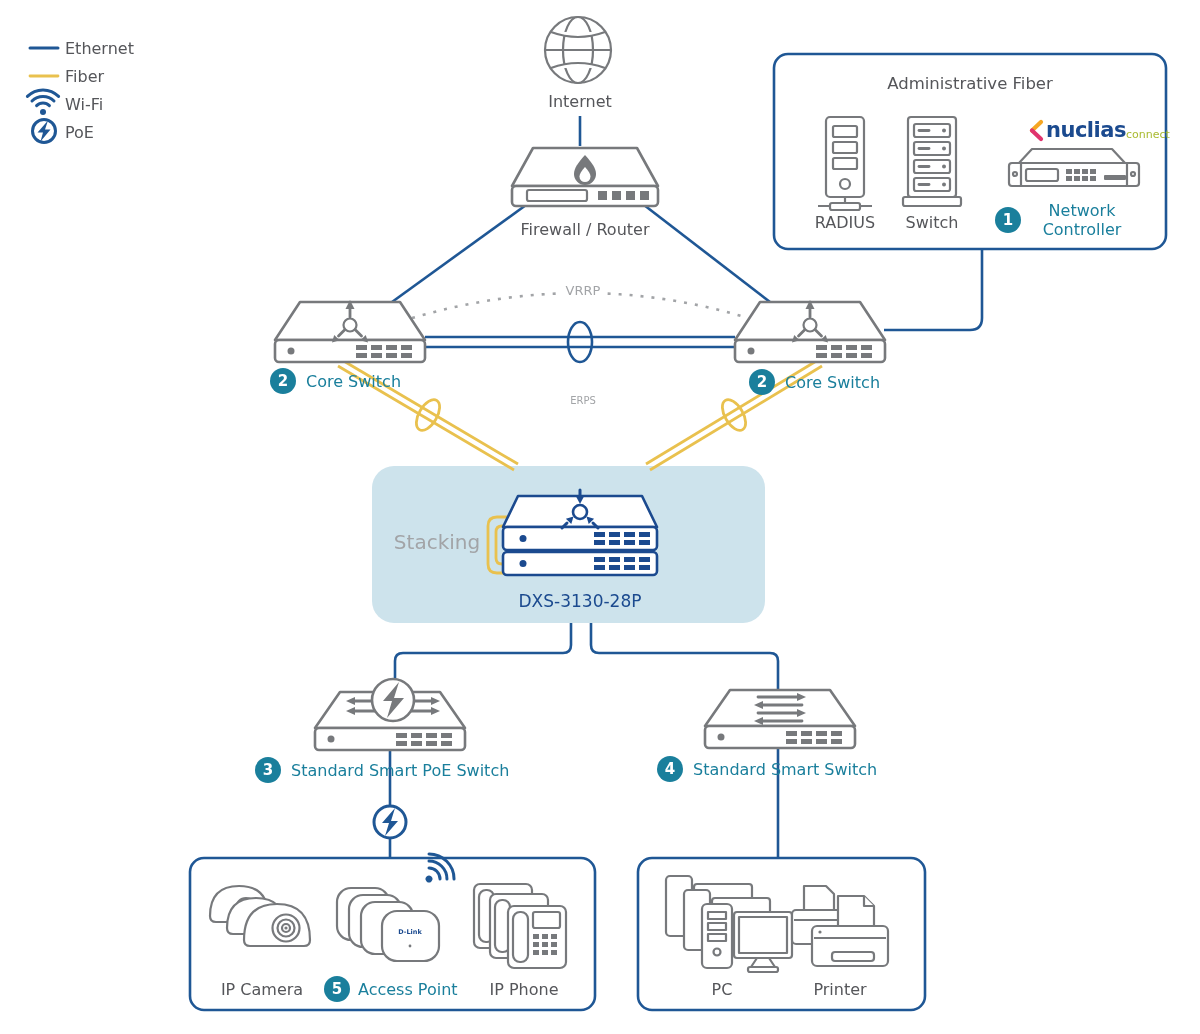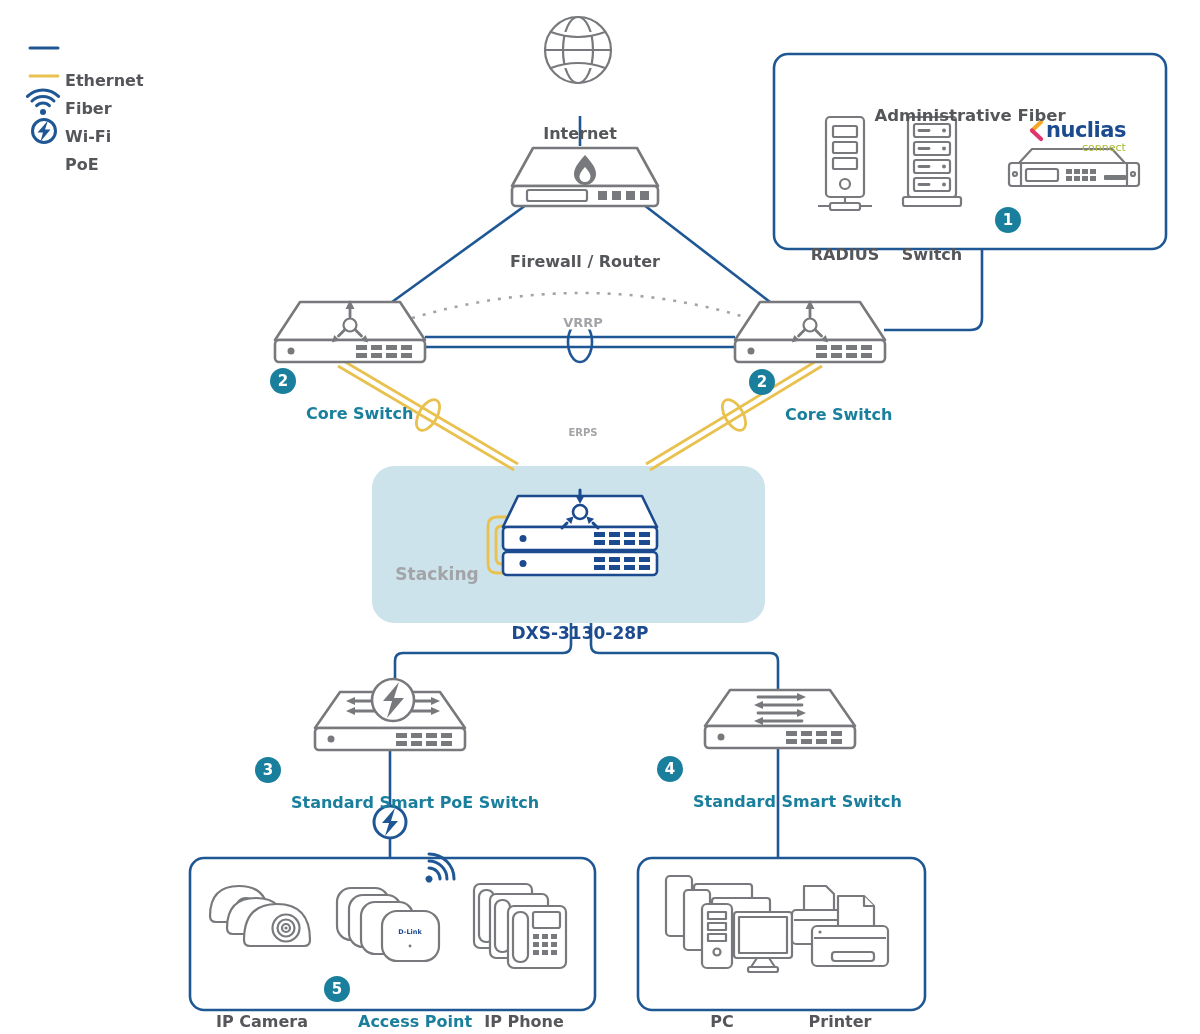--- a/index.html
+++ b/index.html
@@ -6,8 +6,8 @@
   #canvas{position:relative;width:1200px;height:1034px;background:#fff;overflow:hidden;
           font-family:"DejaVu Sans","Liberation Sans",sans-serif;}
   #art{position:absolute;left:0;top:0;z-index:1;}
-  .lbl{position:absolute;z-index:2;font-weight:700;color:var(--text);font-size:16px;
-       white-space:nowrap;transform:translate(0,-50%);margin-top:32px;}
+  .lbl{position:absolute;z-index:2;font-weight:400;color:var(--text);font-size:16px;
+       white-space:nowrap;transform:translate(0,-50%);}
   .ctr{transform:translate(-50%,-50%);text-align:center;}
   .teal{color:var(--teal);}
   .navy{color:var(--navy);}

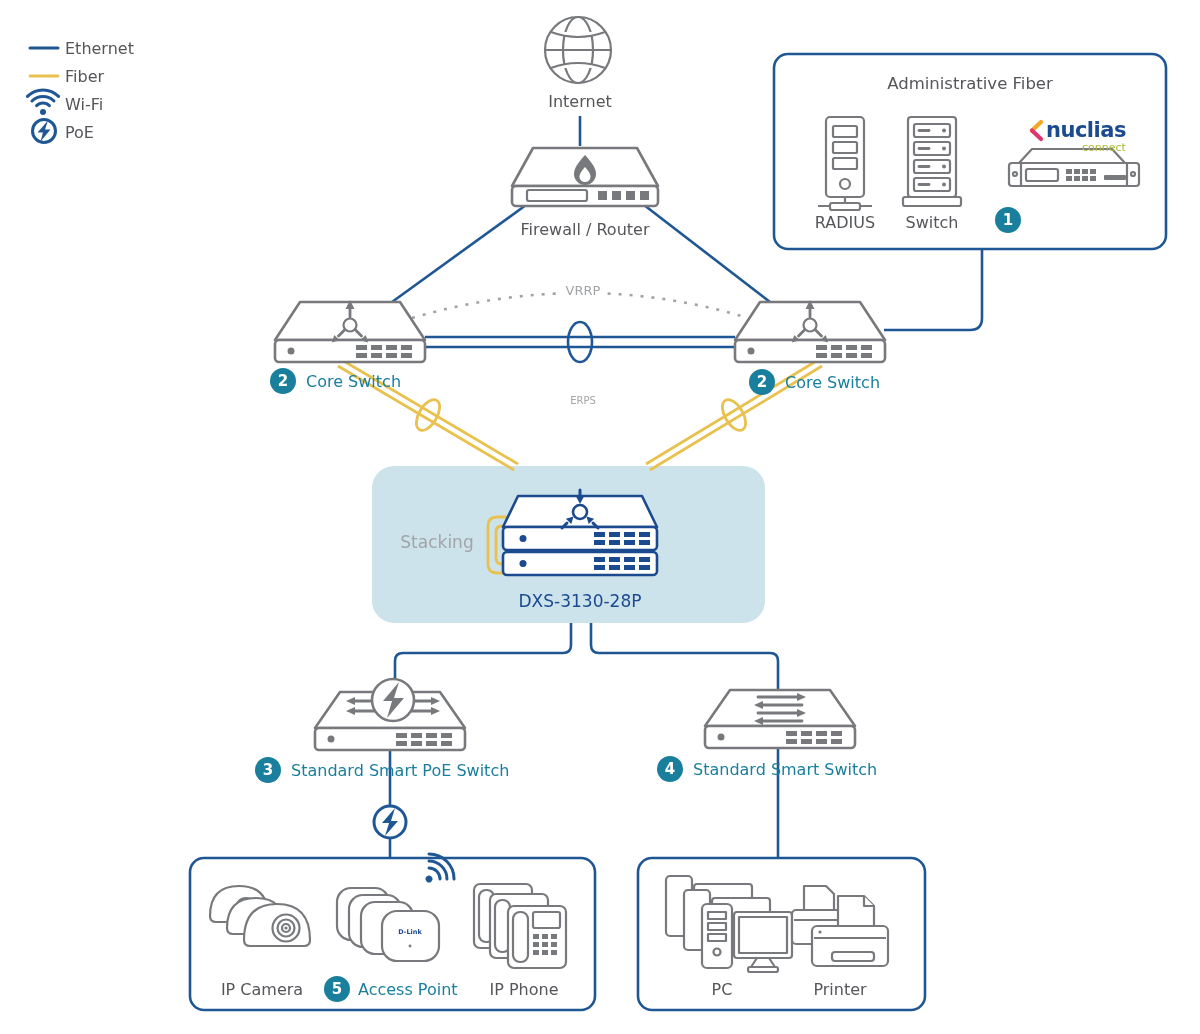--- a/index.html
+++ b/index.html
@@ -17,7 +17,7 @@
          background:var(--teal);color:#fff;font-size:15px;font-weight:700;
          display:flex;align-items:center;justify-content:center;transform:translate(-50%,-50%);}
   .nc-label{white-space:normal;width:140px;line-height:1.18;font-size:16px;}
-  .brand{position:absolute;z-index:2;display:flex;flex-direction:column;align-items:flex-end;}
+  .brand{position:absolute;z-index:2;display:flex;flex-direction:row;align-items:flex-end;}
   .brand .b1{font-size:21px;font-weight:700;color:var(--navy);letter-spacing:-0.5px;line-height:1;}
   .brand .b2{font-size:11px;font-weight:400;color:var(--connect);line-height:1.1;margin-top:1px;}
   

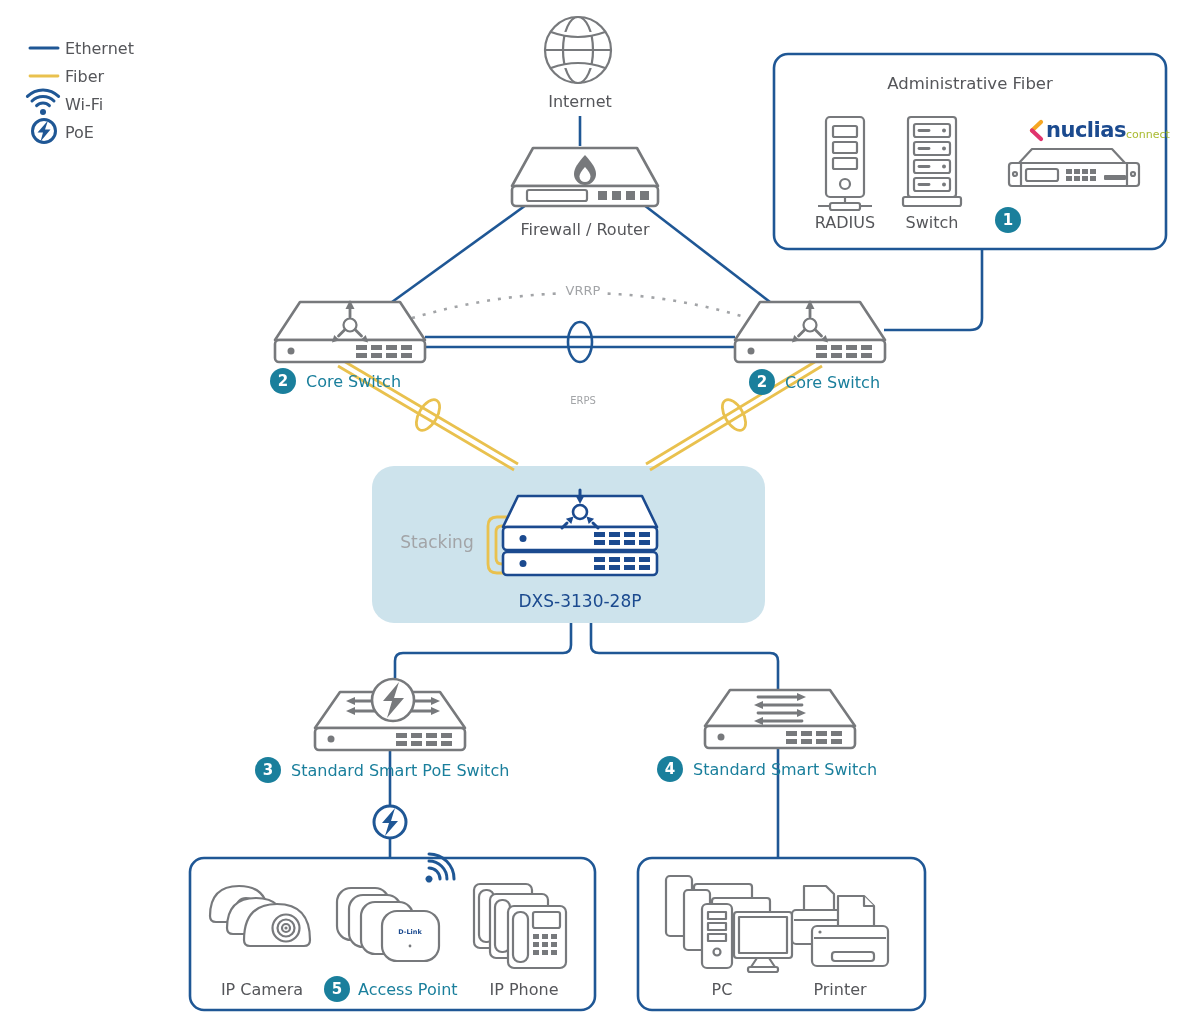--- a/index.html
+++ b/index.html
@@ -392,6 +392,7 @@
     <span class="b2">connect</span>
   </div>
   <div class="badge" style="left:1008px;top:220px;">1</div>
+  <div class="lbl ctr teal nc-label" style="left:1082px;top:221px;">Network Controller</div>
 
   <div class="badge" style="left:283px;top:381px;">2</div>
   <div class="lbl teal" style="left:306px;top:381px;">Core Switch</div>

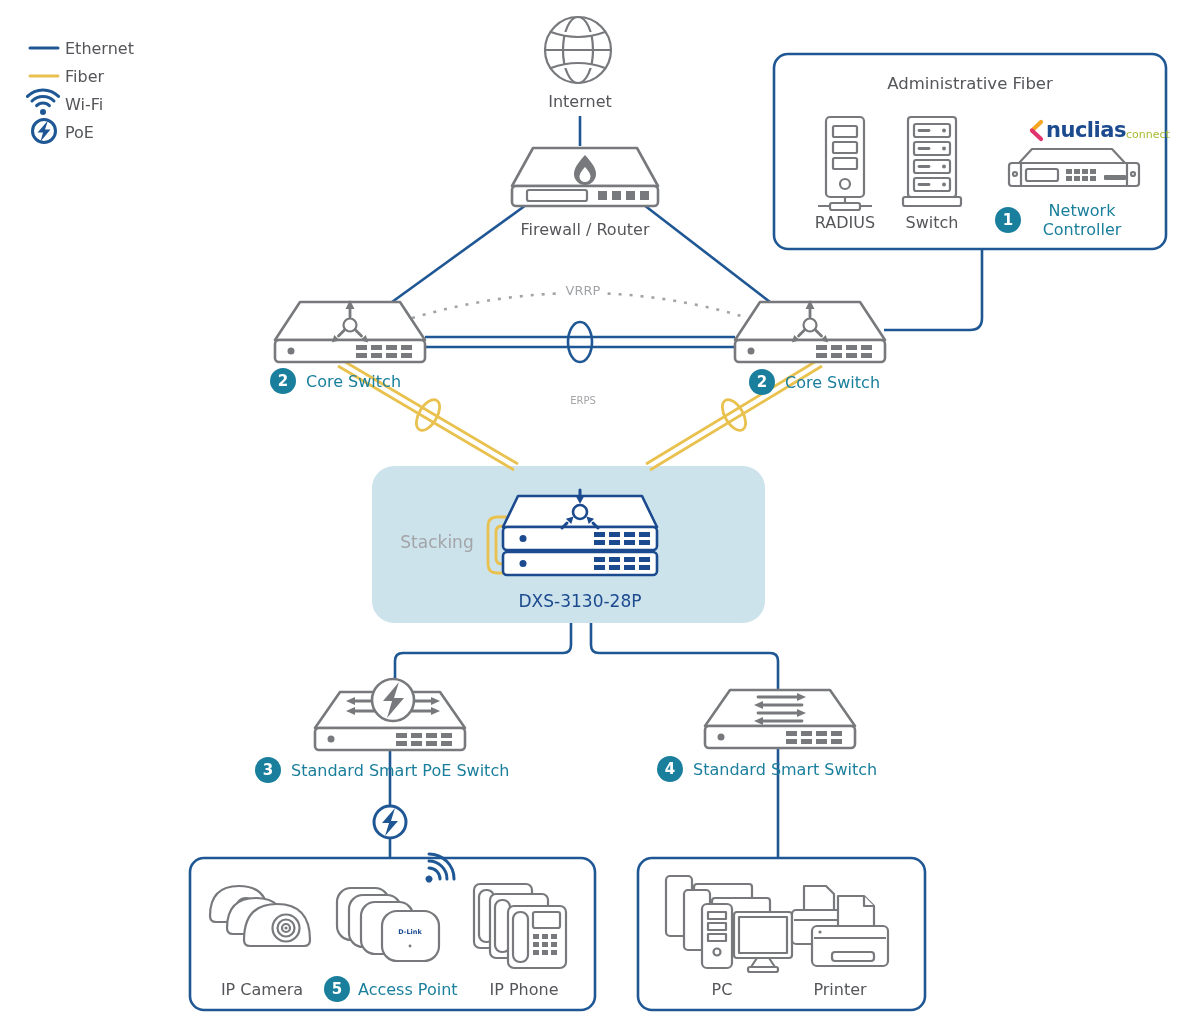--- a/index.html
+++ b/index.html
@@ -402,7 +402,7 @@
   <div class="lbl ctr muted whitebg" style="left:583px;top:290px;font-size:13px;">VRRP</div>
   <div class="lbl ctr muted" style="left:583px;top:400px;font-size:10px;">ERPS</div>
 
-  <div class="lbl ctr muted" style="left:437px;top:542px;font-size:17px;">Stacking</div>
+  <div class="lbl ctr muted" style="left:437px;top:542px;font-size:20px;">Stacking</div>
   <div class="lbl ctr navy" style="left:580px;top:601px;font-size:17px;">DXS-3130-28P</div>
 
   <div class="badge" style="left:268px;top:770px;">3</div>

